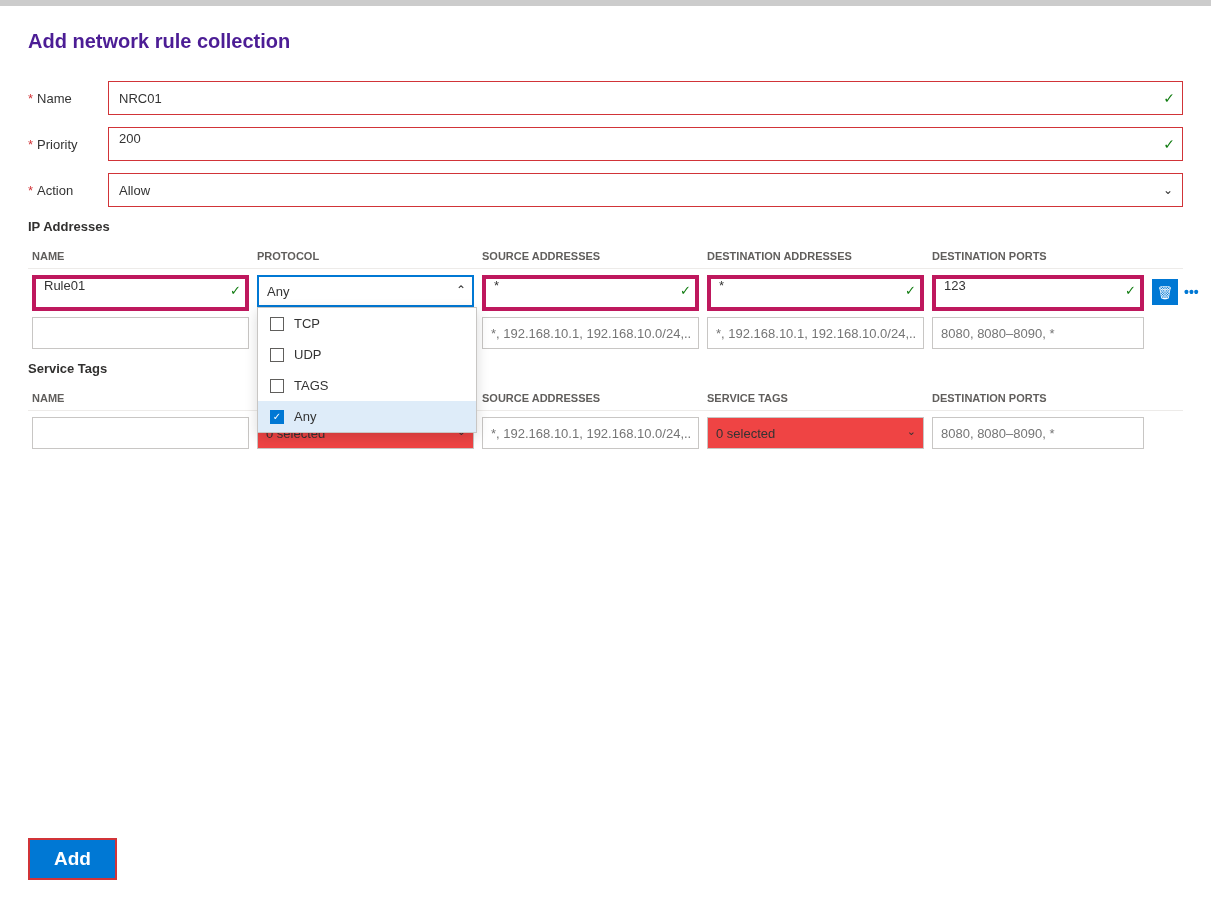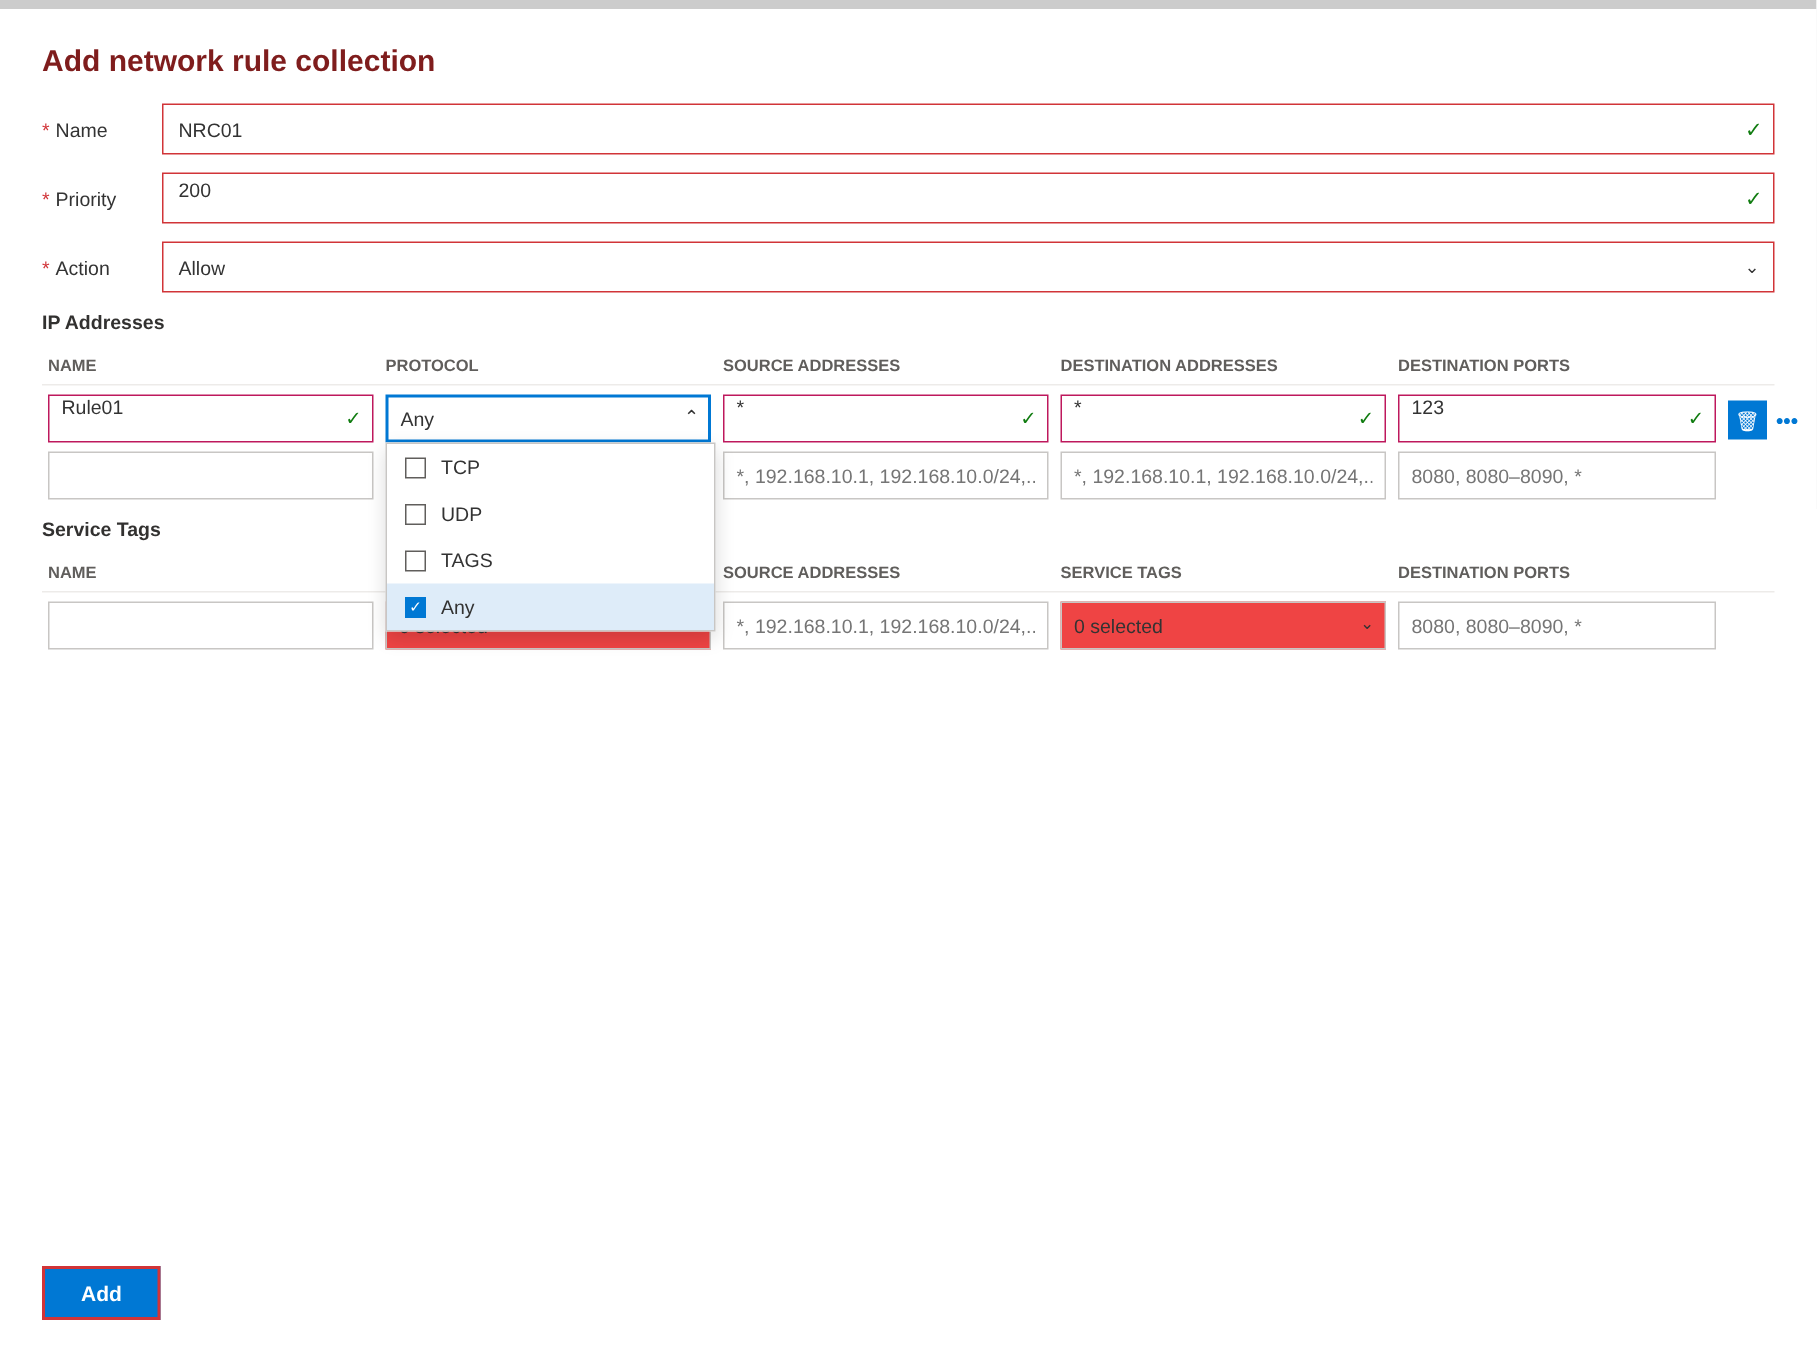--- a/index.html
+++ b/index.html
@@ -26,8 +26,8 @@
     .page-title {
       font-size: 20px;
       font-weight: 600;
-      color: #7f1d1d;
-      margin-bottom: 16px;
+      color: #4c1d95;
+      margin-bottom: 28px;
     }
     .form-row {
       display: flex;

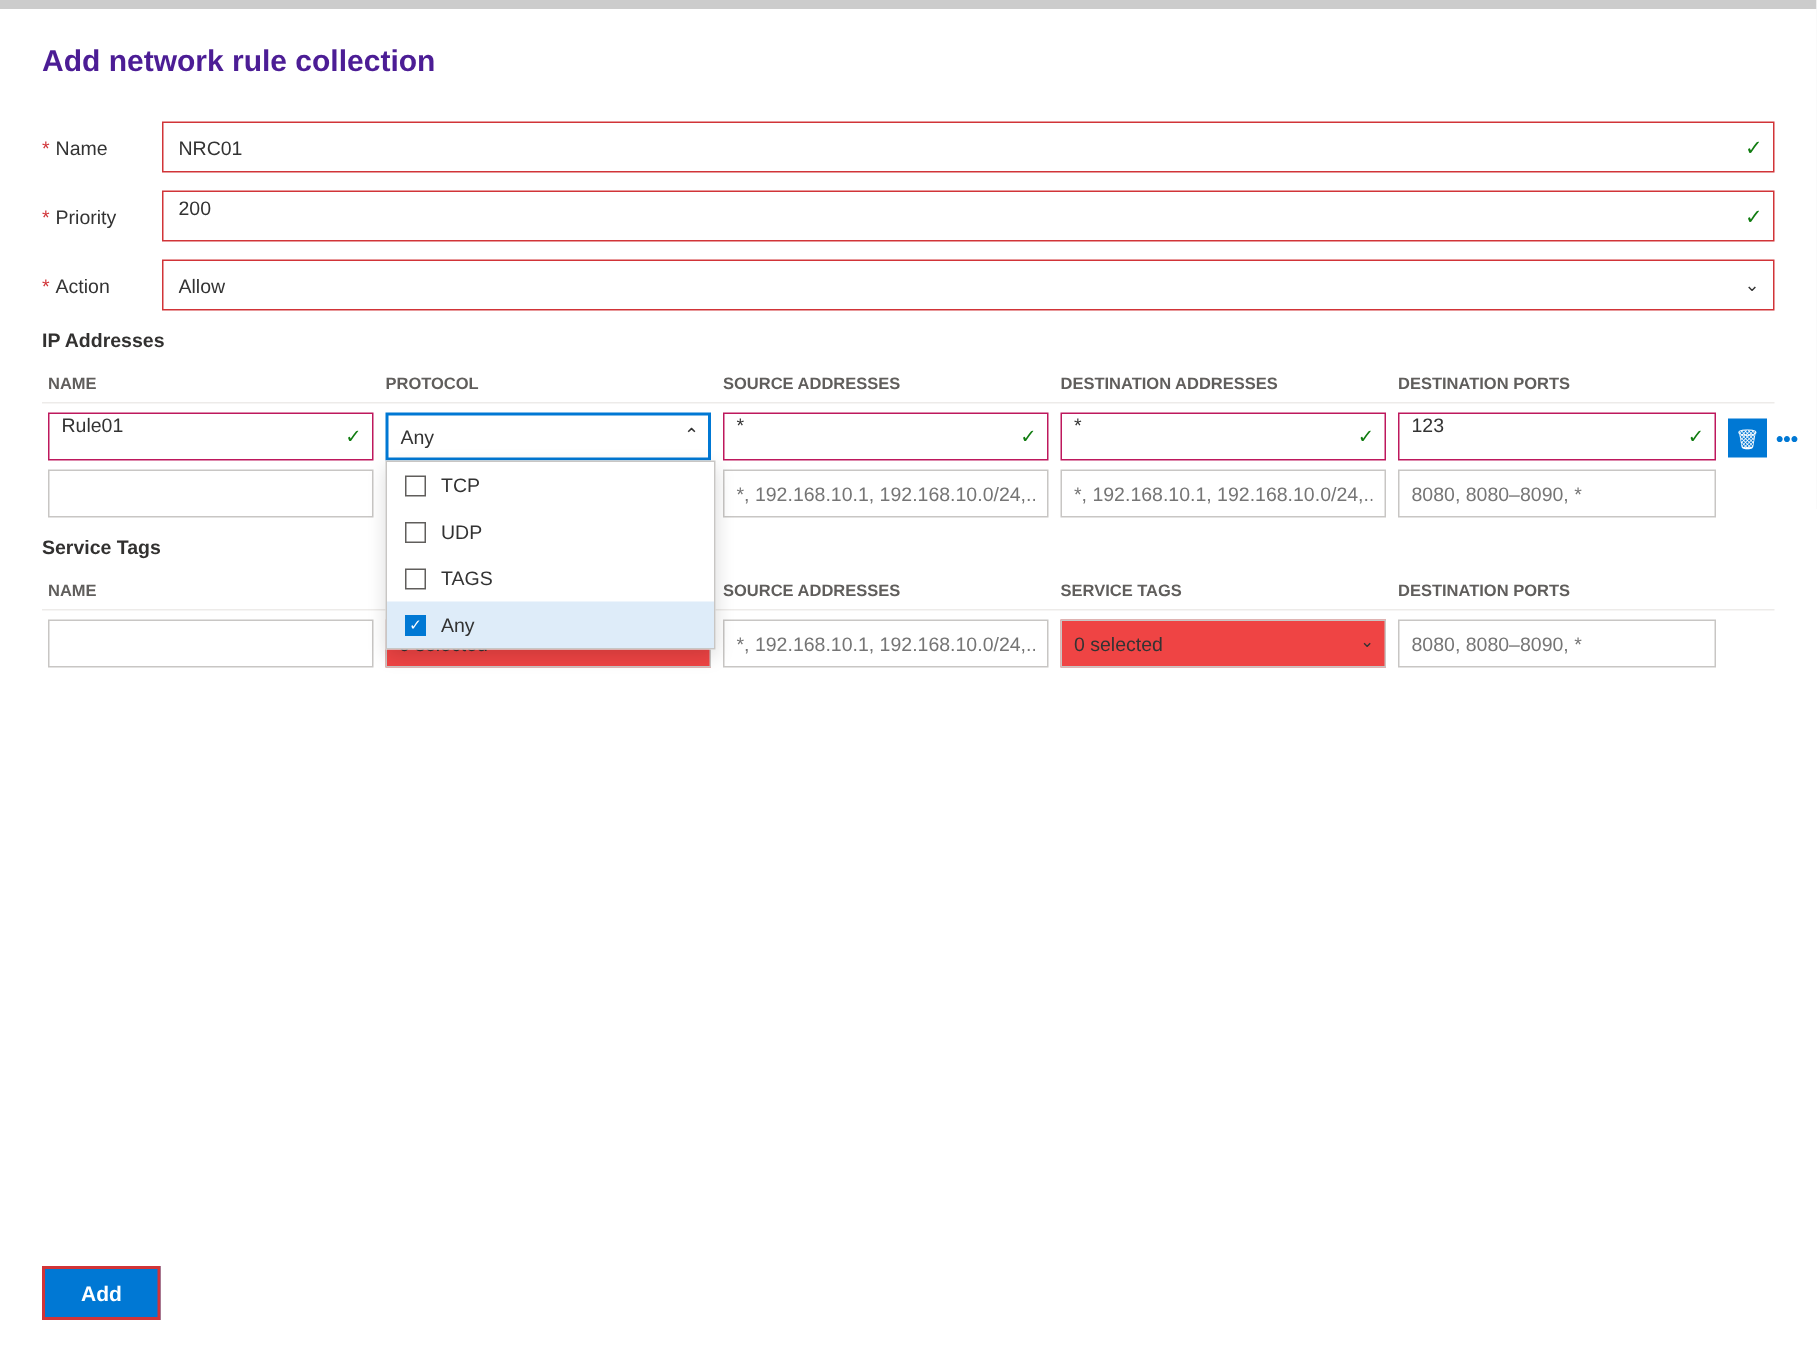--- a/index.html
+++ b/index.html
@@ -141,7 +141,7 @@
     }
     .cell-input {
       width: 100%;
-      border: 1px solid #be185d;
+      border: 4px solid #be185d;
       padding: 6px 28px 22px 8px;
       font-size: 13px;
       height: 32px;

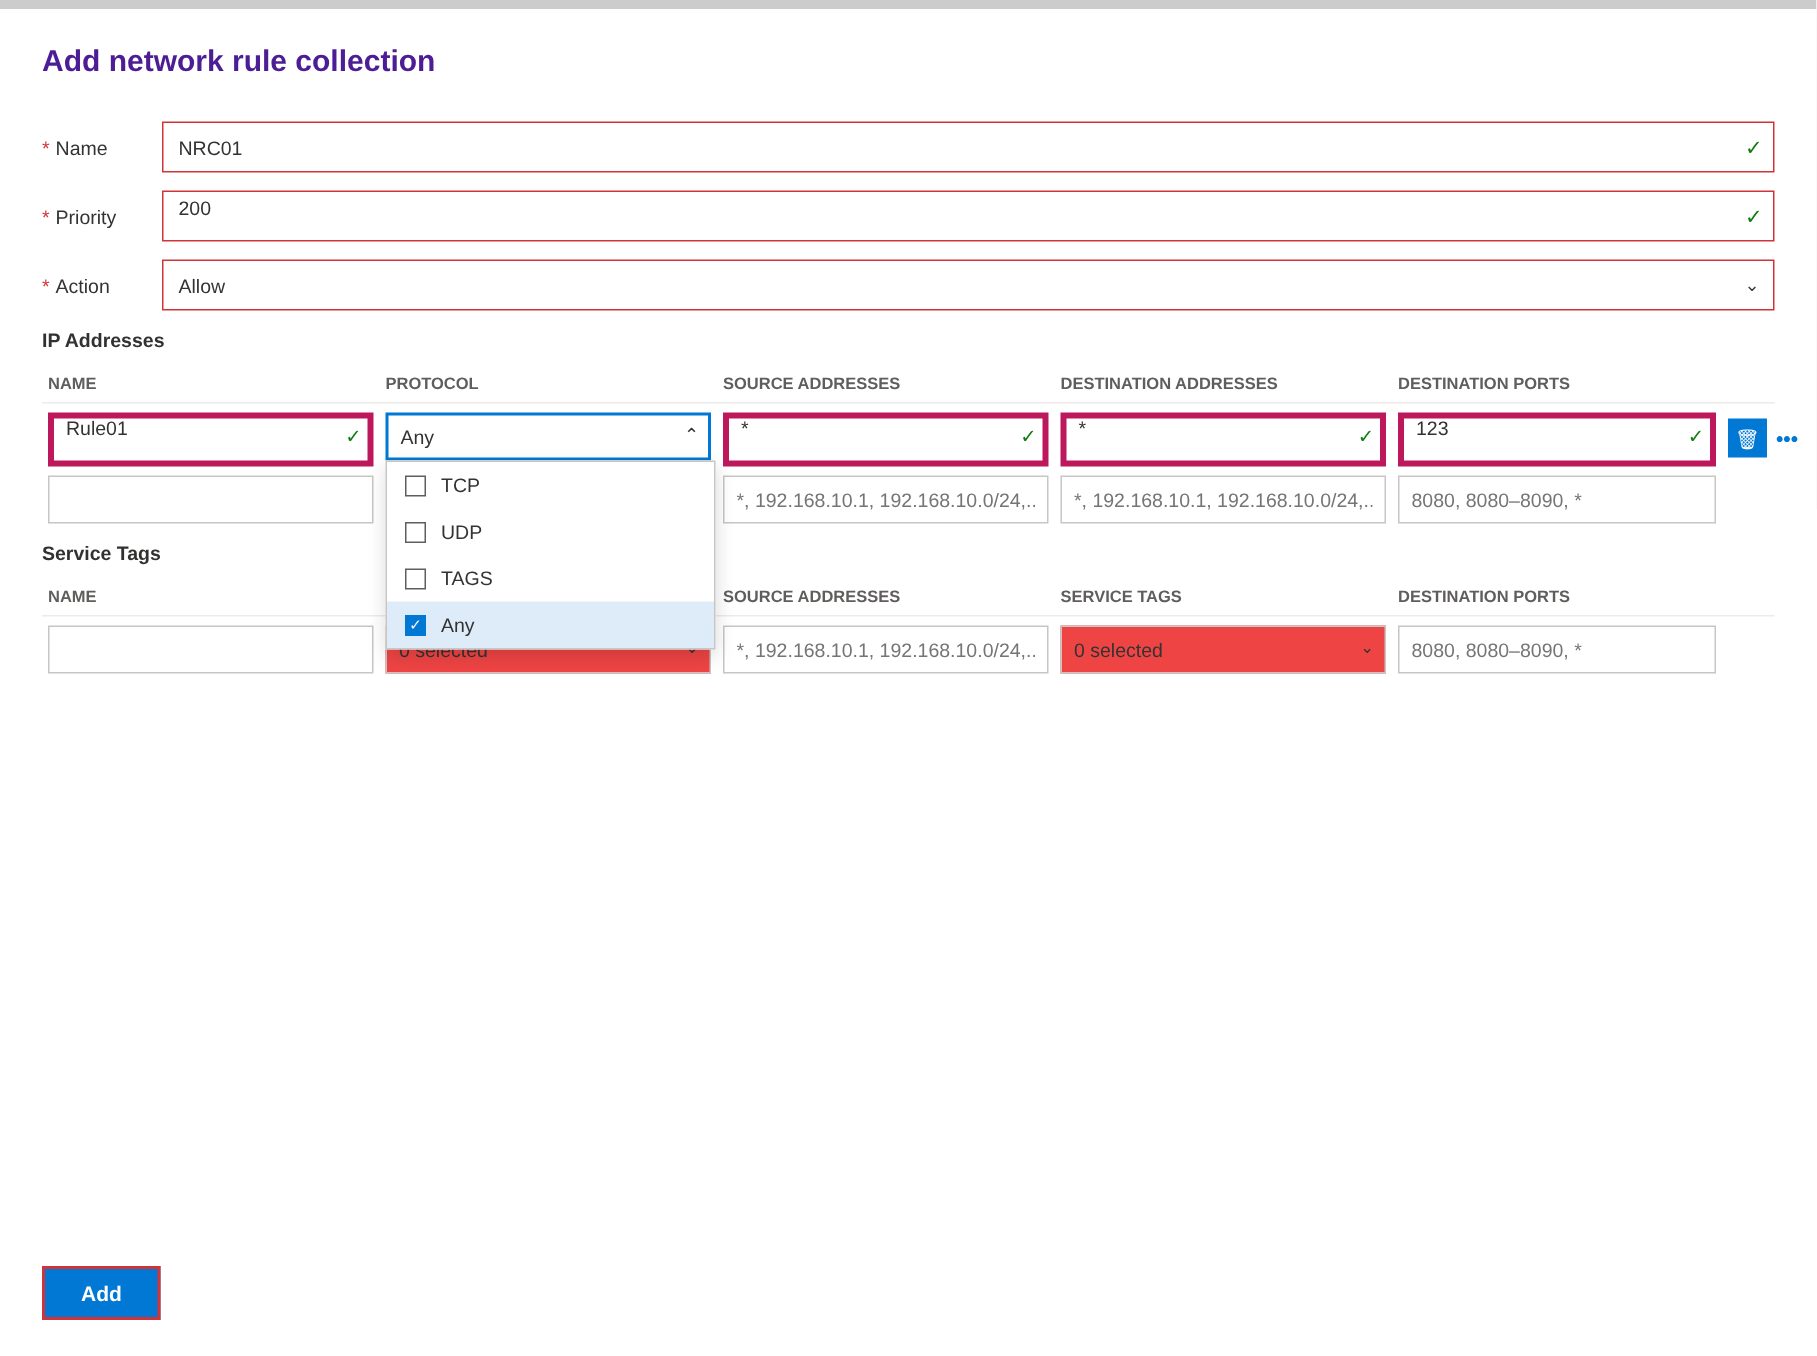--- a/index.html
+++ b/index.html
@@ -278,7 +278,7 @@
       color: #fff;
       border: 2px solid #d13438;
       padding: 8px 24px;
-      font-size: 14px;
+      font-size: 19px;
       font-weight: 600;
       cursor: pointer;
       margin-top: 16px;

